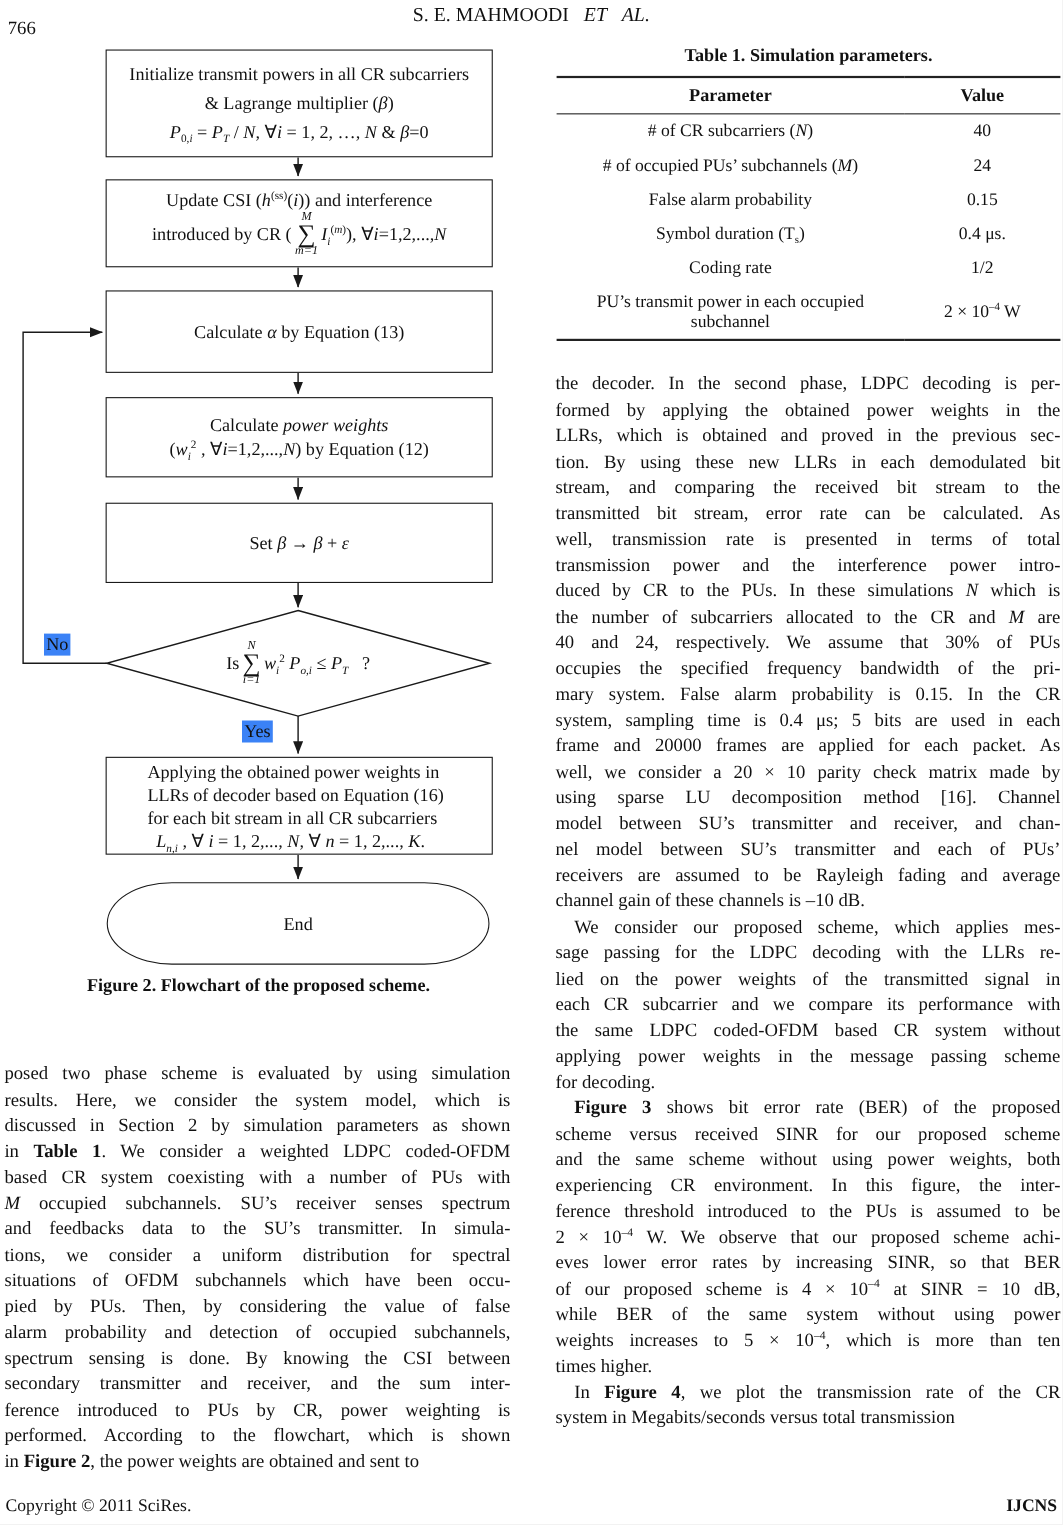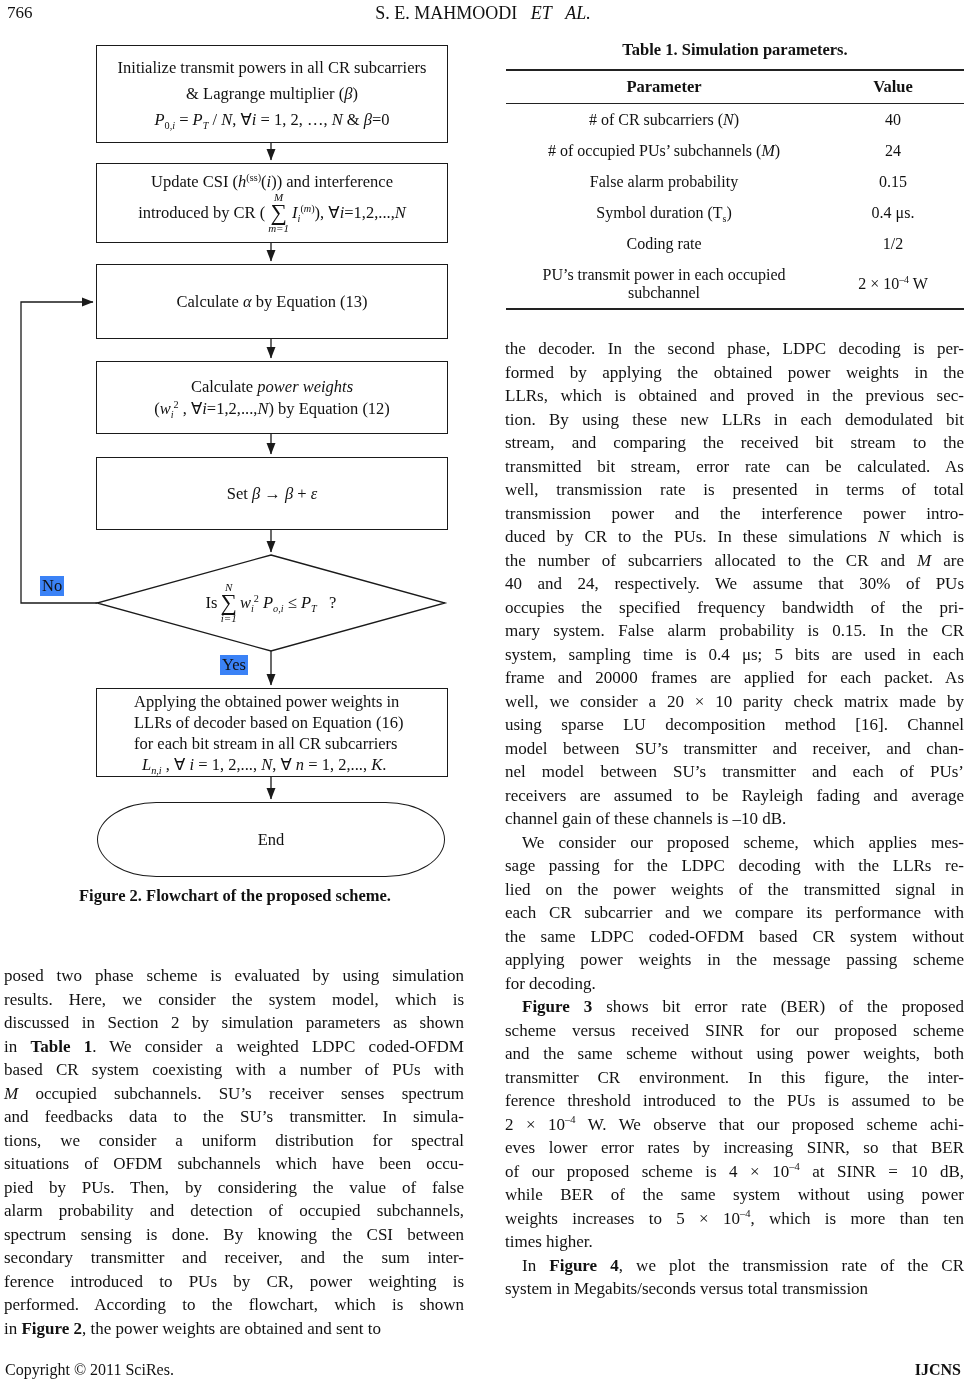--- a/index.html
+++ b/index.html
@@ -7,7 +7,7 @@
         font-family:"Liberation Serif", serif;color:#111;overflow:hidden;}
 
   
-  .pageno{position:absolute;left:7px;top:3px;font-size:17px;}
+  .pageno{position:absolute;left:7px;top:16px;font-size:17px;}
   .running-head{position:absolute;left:0;top:3px;width:100%;text-align:center;font-size:18px;}
 
   

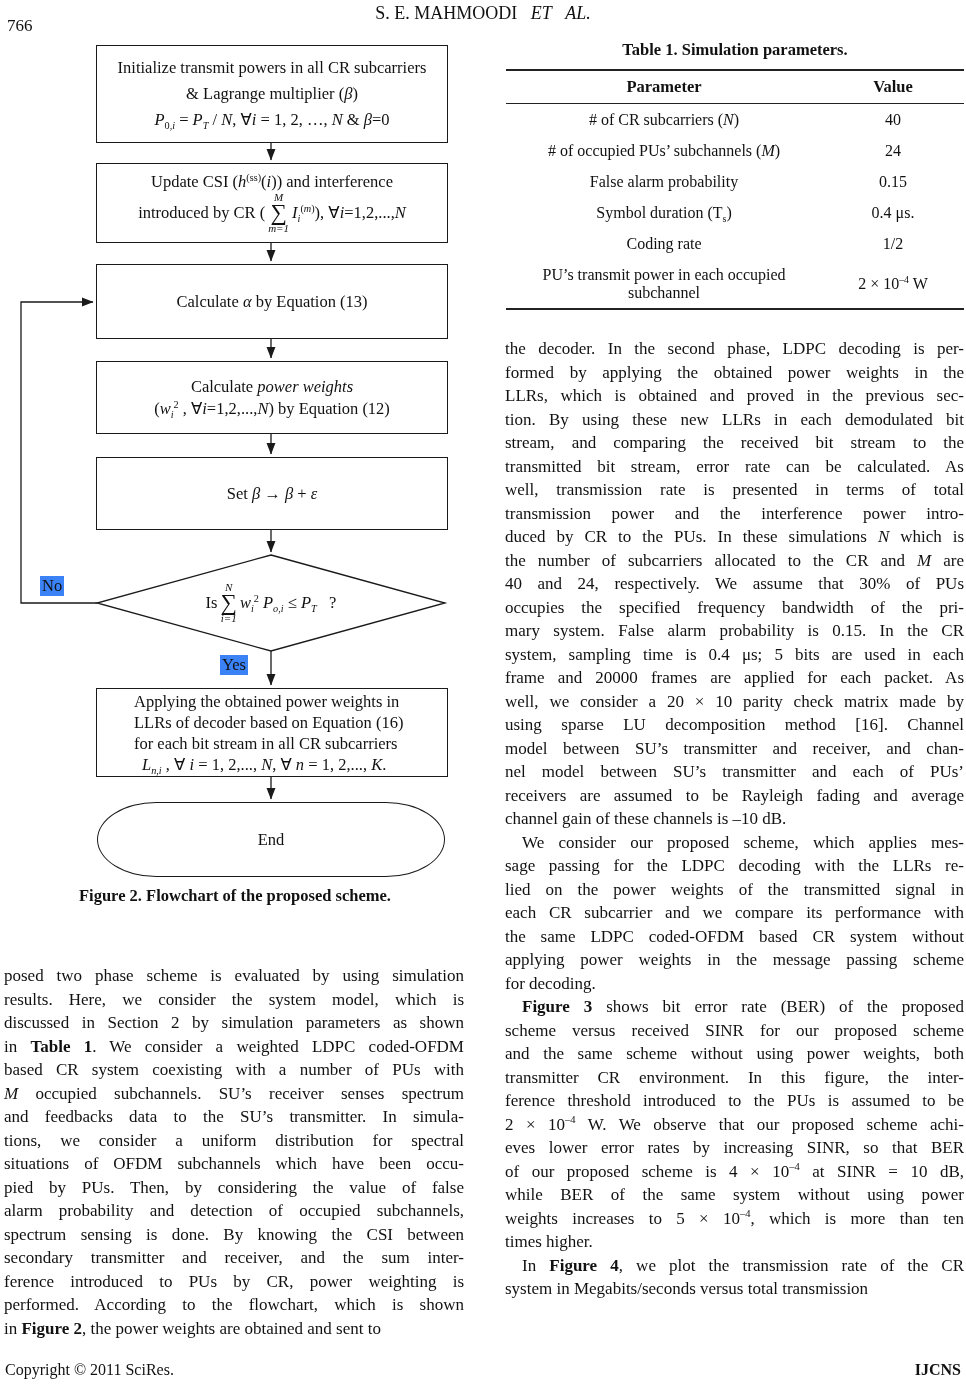--- a/index.html
+++ b/index.html
@@ -244,7 +244,7 @@
         <div class="tline find"><b>Figure 3</b> shows bit error rate (BER) of the proposed</div>
         <div class="tline">scheme versus received SINR for our proposed scheme</div>
         <div class="tline">and the same scheme without using power weights, both</div>
-        <div class="tline">transmitter CR environment. In this figure, the inter-</div>
+        <div class="tline">experiencing CR environment. In this figure, the inter-</div>
         <div class="tline">ference threshold introduced to the PUs is assumed to be</div>
         <div class="tline">2 × 10<sup>–4</sup> W. We observe that our proposed scheme achi-</div>
         <div class="tline">eves lower error rates by increasing SINR, so that BER</div>

